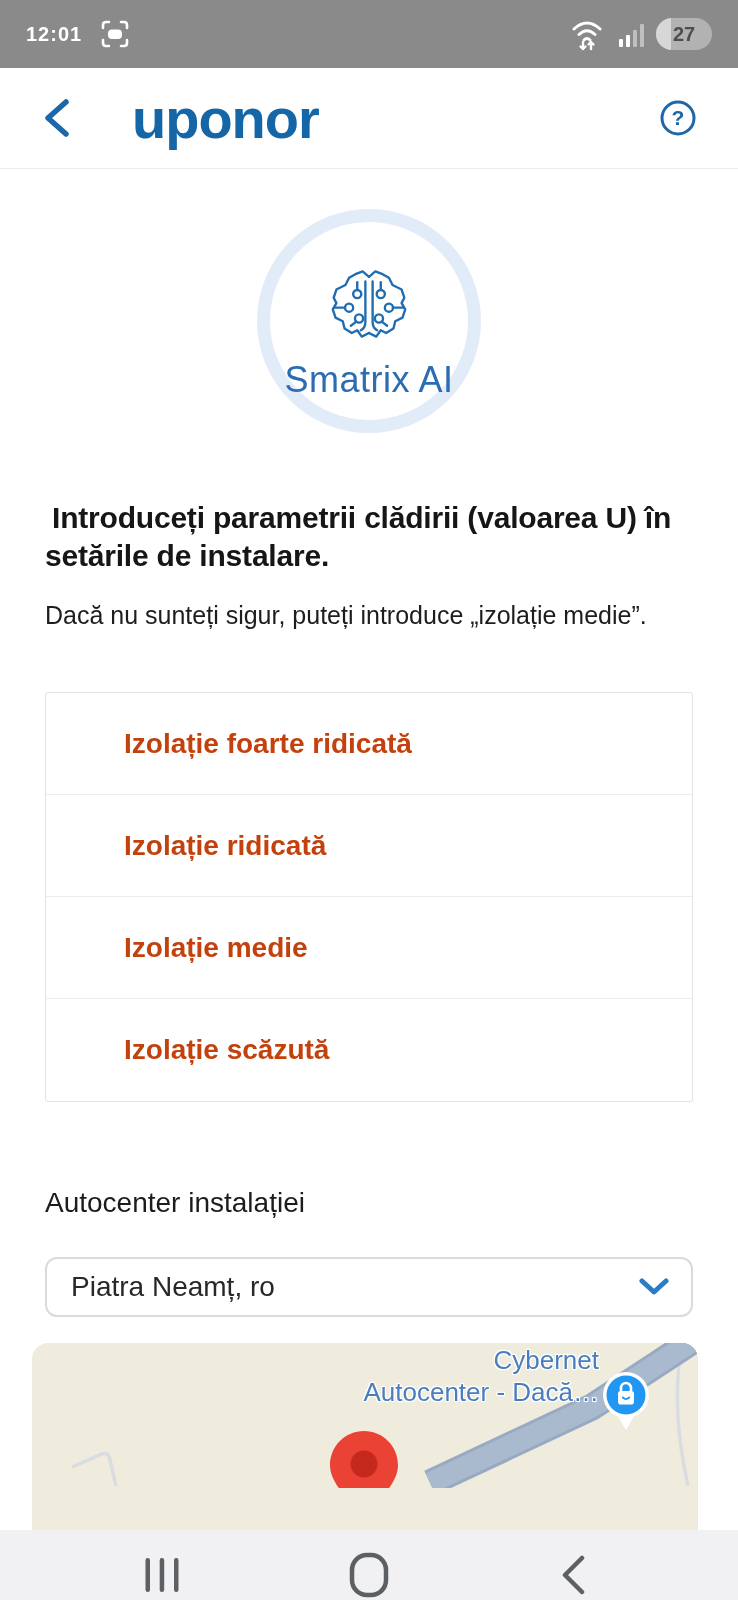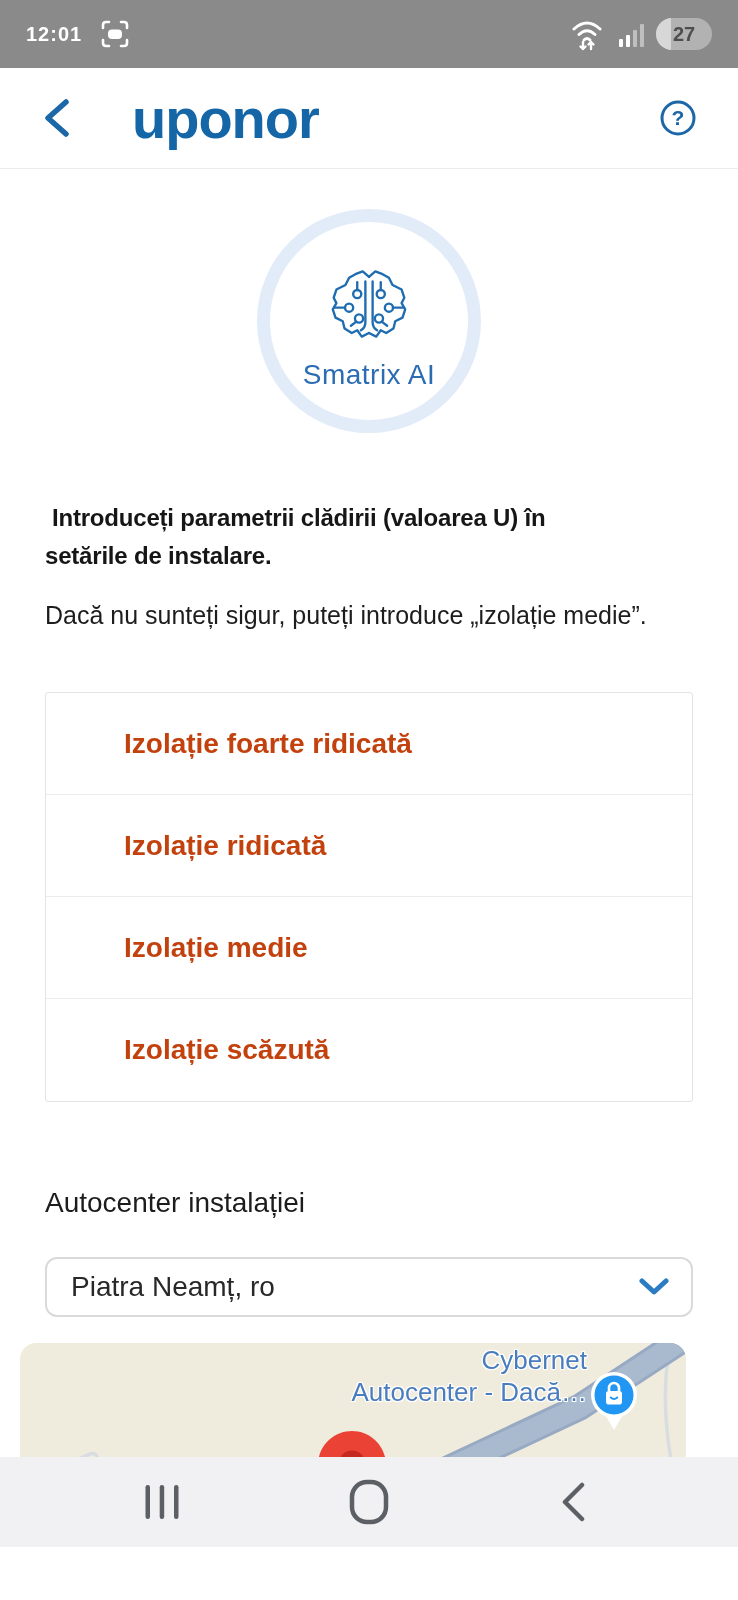--- a/index.html
+++ b/index.html
@@ -22,7 +22,7 @@
   
   .hero-circle { width:224px; height:224px; margin:40px auto 0; border:13px solid #e2ecf9; border-radius:50%; display:flex; flex-direction:column; align-items:center; background:#fff; }
   .brain-icon { margin-top:44px; }
-  .hero-label { margin-top:7px; font-size:28px; font-weight:500; color:#2b6cb3; letter-spacing:.5px; }
+  .hero-label { margin-top:7px; font-size:36px; font-weight:500; color:#2b6cb3; letter-spacing:.5px; }
 
   
   .title { margin:66px 45px 0; font-size:24px; line-height:38px; font-weight:700; color:#161616; letter-spacing:-.2px; }

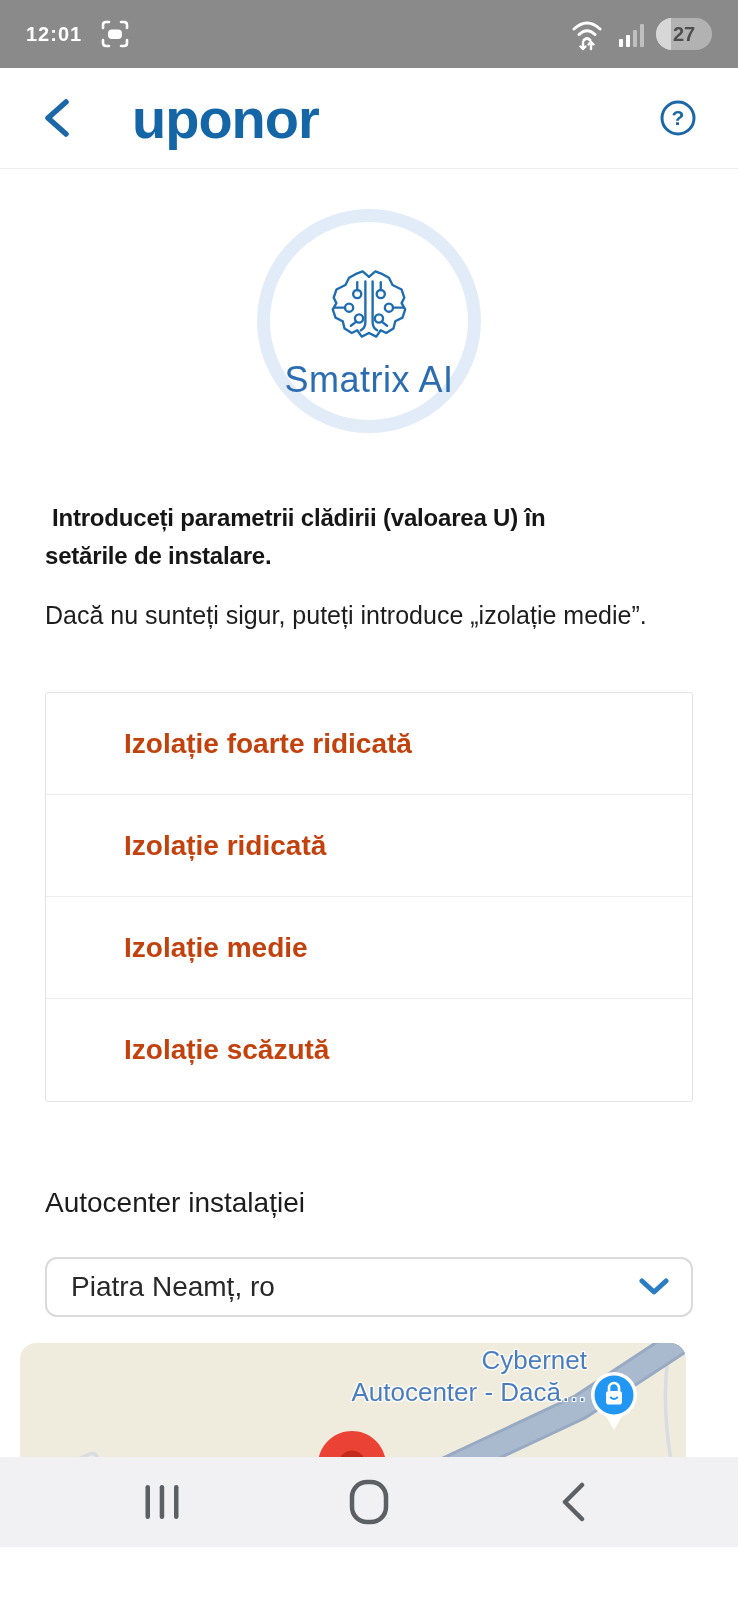--- a/index.html
+++ b/index.html
@@ -25,7 +25,7 @@
   .hero-label { margin-top:7px; font-size:36px; font-weight:500; color:#2b6cb3; letter-spacing:.5px; }
 
   
-  .title { margin:66px 45px 0; font-size:24px; line-height:38px; font-weight:700; color:#161616; letter-spacing:-.2px; }
+  .title { margin:66px 45px 0; font-size:30px; line-height:38px; font-weight:700; color:#161616; letter-spacing:-.2px; }
   .title .line1 { text-indent:7px; }
   .subtitle { margin:26px 45px 0; font-size:25px; line-height:29px; color:#1d1d1d; }
 

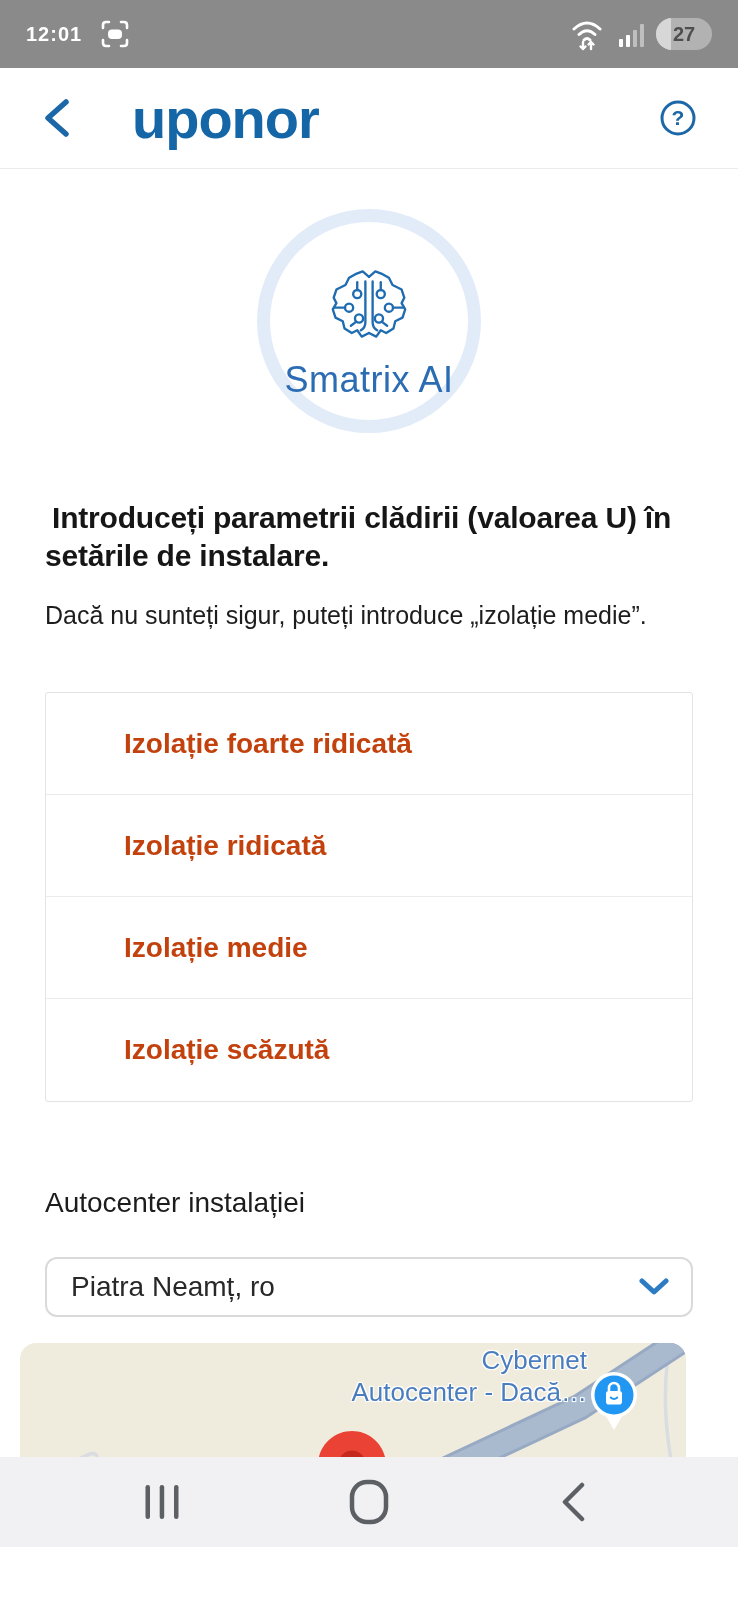--- a/index.html
+++ b/index.html
@@ -40,7 +40,7 @@
   .chevron-down { margin-left:auto; flex:none; }
 
   
-  .map-card { position:relative; margin:26px 20px 0; width:666px; height:114px; background:#f0ecdd; border-radius:16px 16px 0 0; overflow:hidden; }
+  .map-card { position:relative; margin:26px 32px 0; width:666px; height:187px; background:#f0ecdd; border-radius:16px 16px 0 0; overflow:hidden; }
   .map-art { position:absolute; left:0; top:0; }
   .poi-label { position:absolute; top:1px; right:99px; text-align:right; font-size:26px; line-height:32px; font-weight:500; color:#4a7dbe;
     text-shadow:-1px -1px 0 #fff, 1px -1px 0 #fff, -1px 1px 0 #fff, 1px 1px 0 #fff, 0 0 3px #fff; }

